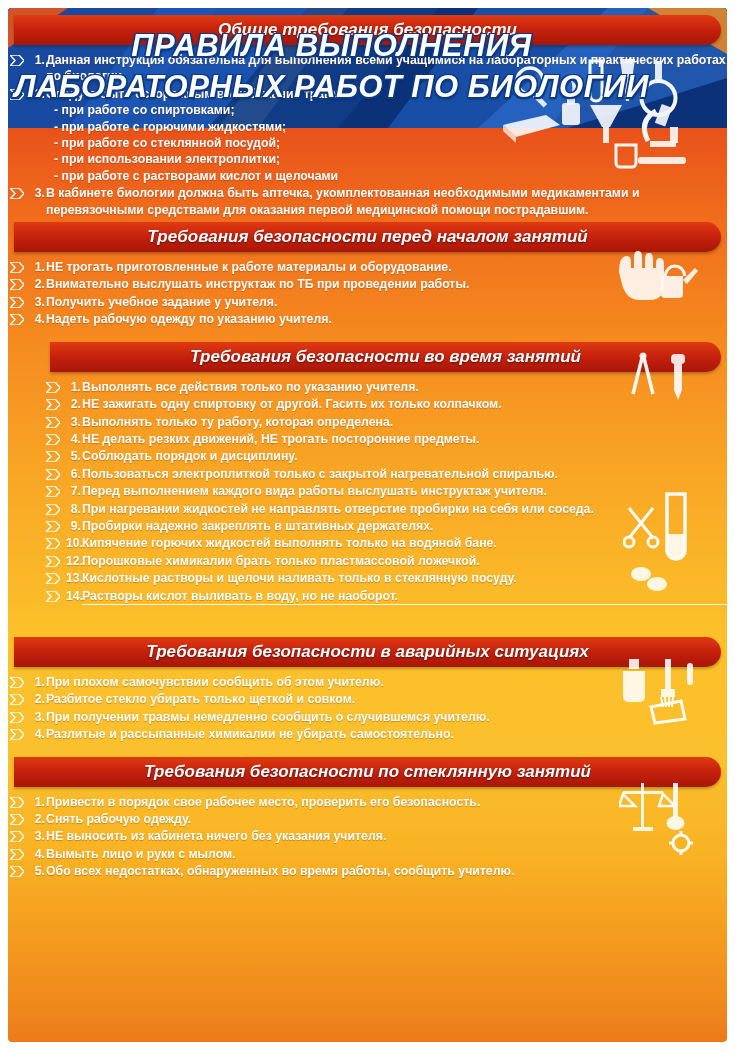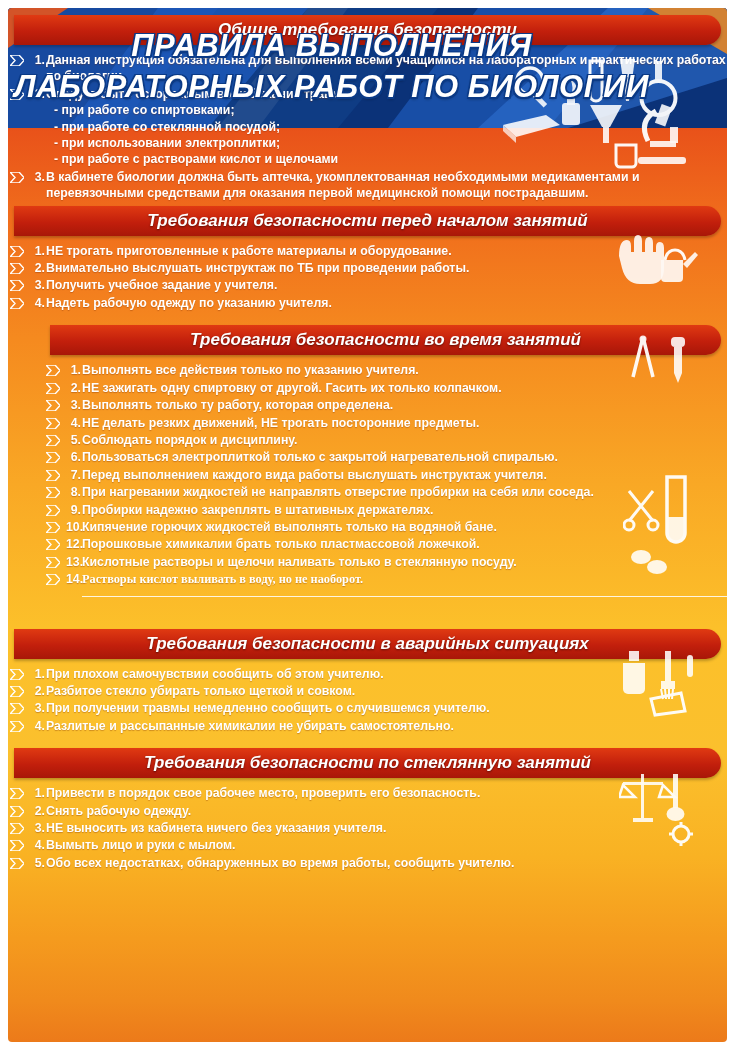--- a/index.html
+++ b/index.html
@@ -199,6 +199,7 @@
           <span class="num">2.</span>
           <span class="txt">Следует быть осторожным во избежание травм:</span>
           <span class="sub">- при работе со спиртовками;</span>
+          <span class="sub">- при работе с горючими жидкостями;</span>
           <span class="sub">- при работе со стеклянной посудой;</span>
           <span class="sub">- при использовании электроплитки;</span>
           <span class="sub">- при работе с растворами кислот и щелочами</span>

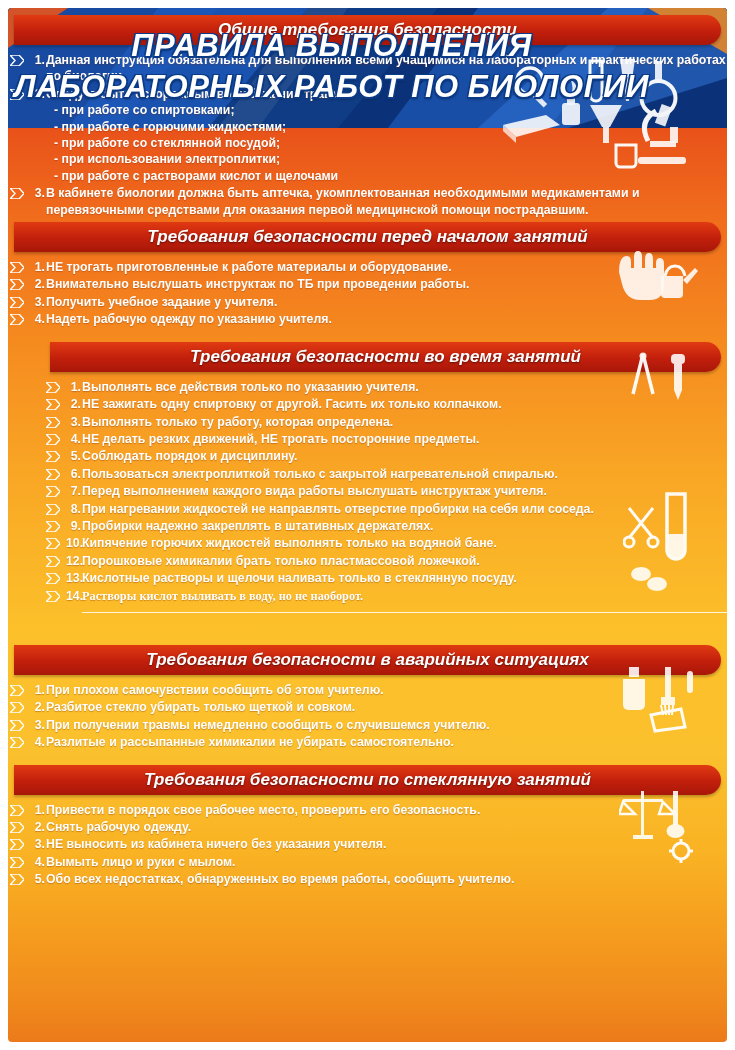--- a/index.html
+++ b/index.html
@@ -138,8 +138,7 @@
   .underline-last {
     border-bottom: 1px solid rgba(255,255,255,0.85);
     display: inline-block;
-    padding-bottom: 8px;
-    font-family: Liberation Serif, serif;
+    padding-bottom: 0px;
   }
 
   .art {

